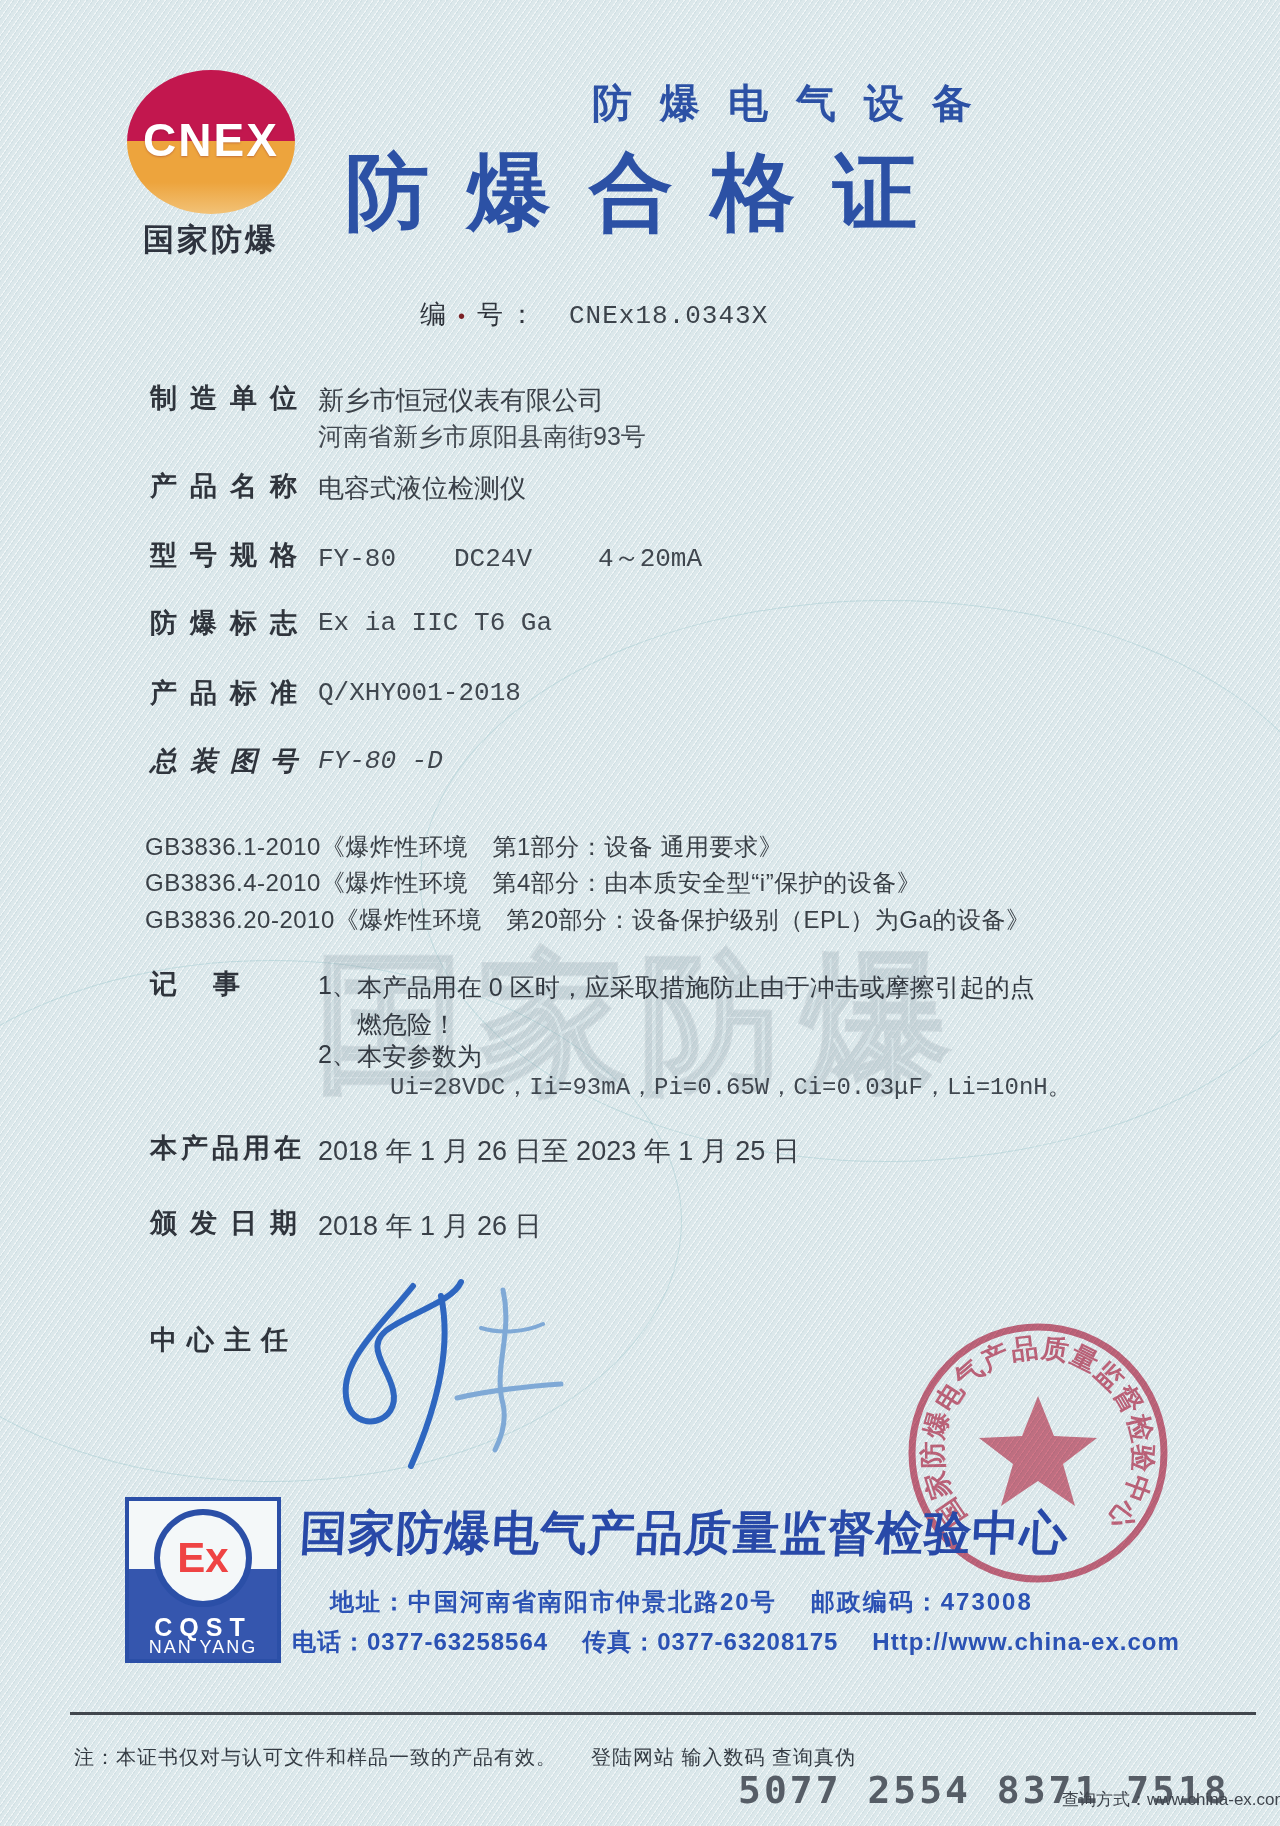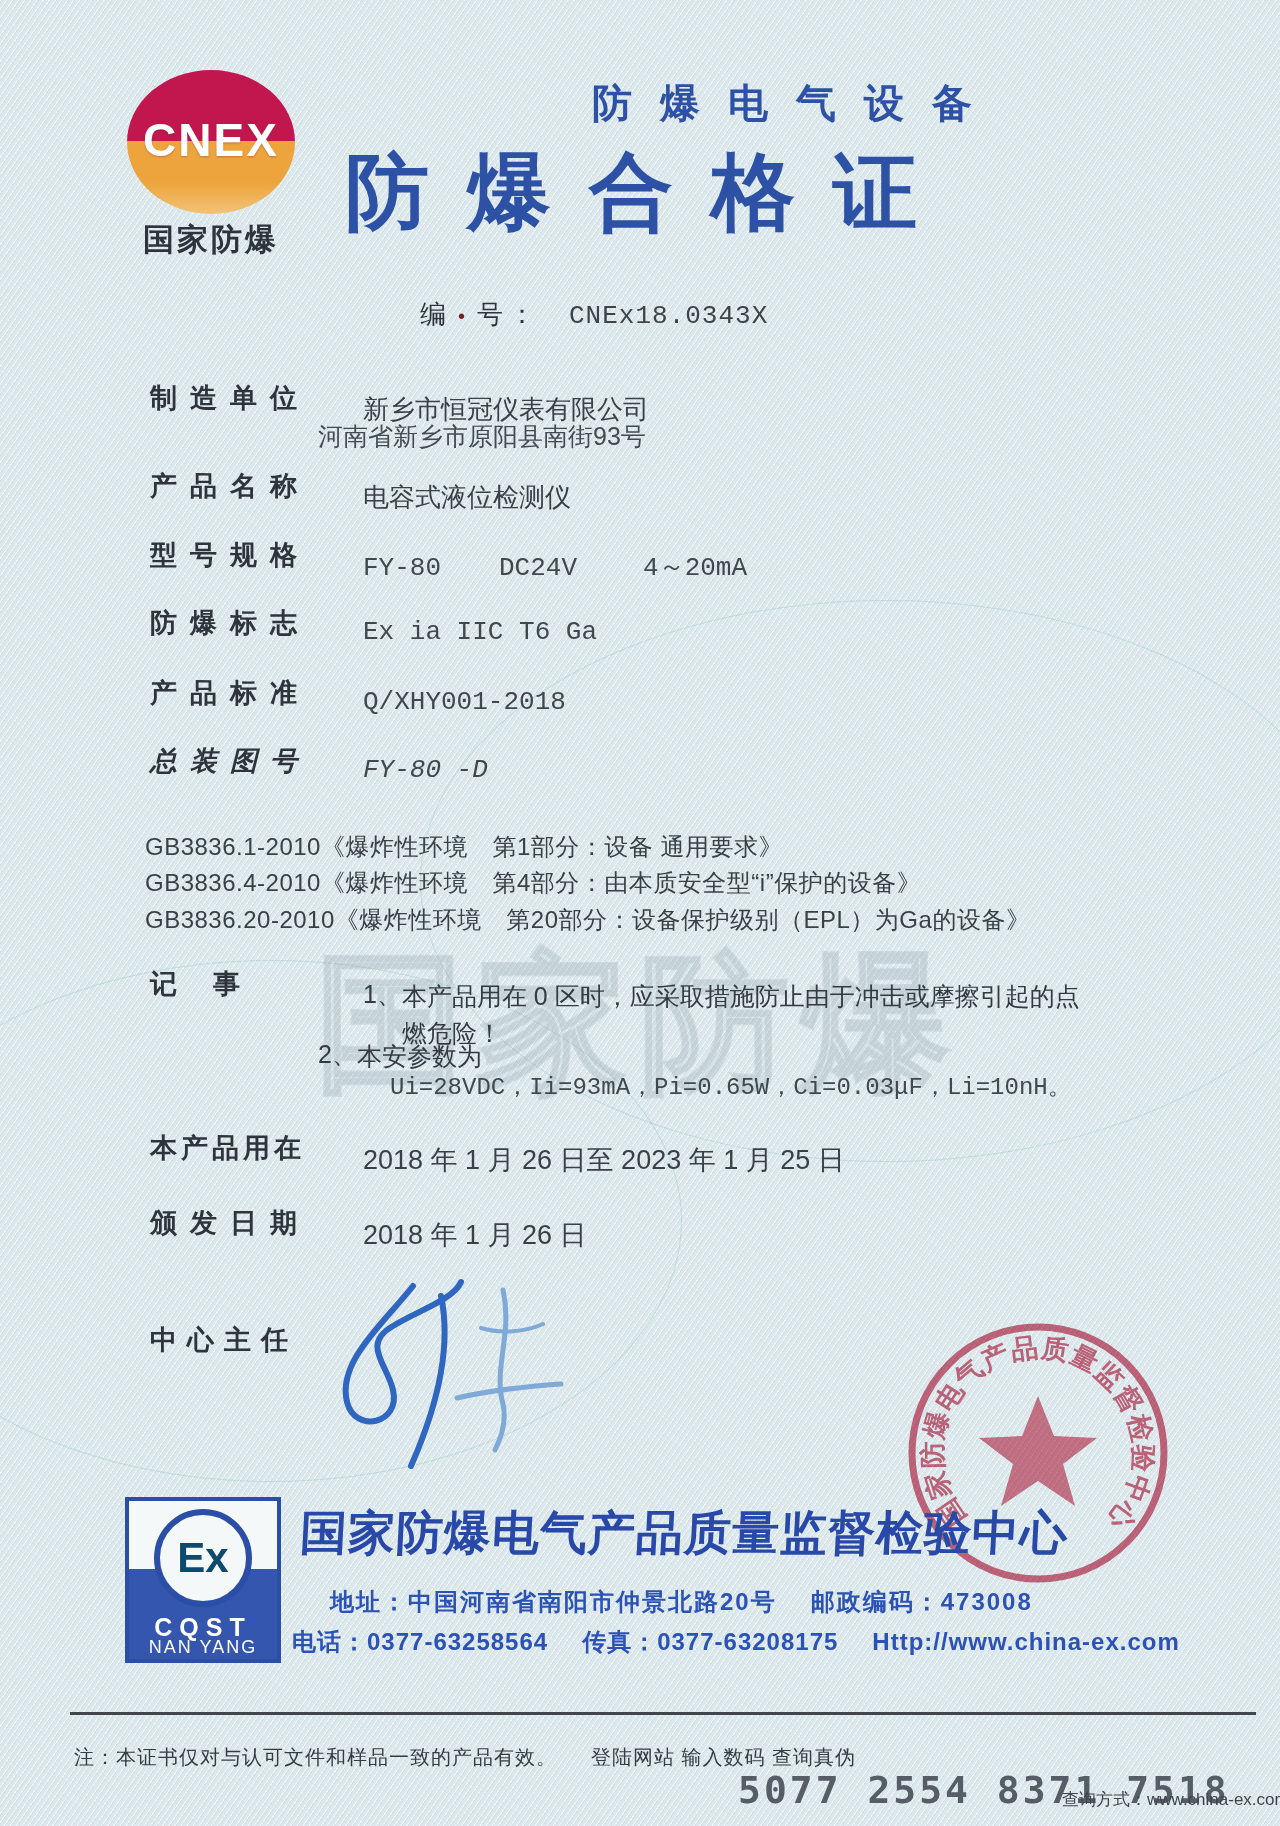--- a/index.html
+++ b/index.html
@@ -41,7 +41,7 @@
   .ls4{letter-spacing:13px;}
   .ls5{letter-spacing:4px;}
   .ls2{letter-spacing:36px;}
-  .fvalue{position:absolute;left:168px;top:12px;font-size:26px;color:#3a4048;margin-left:45px;}
+  .fvalue{position:absolute;left:168px;top:3px;font-size:26px;color:#3a4048;}
   .mono{font-family:"Liberation Mono", monospace;color:#40474f;}
   .gap1{margin-right:58px;}
   .gap2{margin-right:66px;}

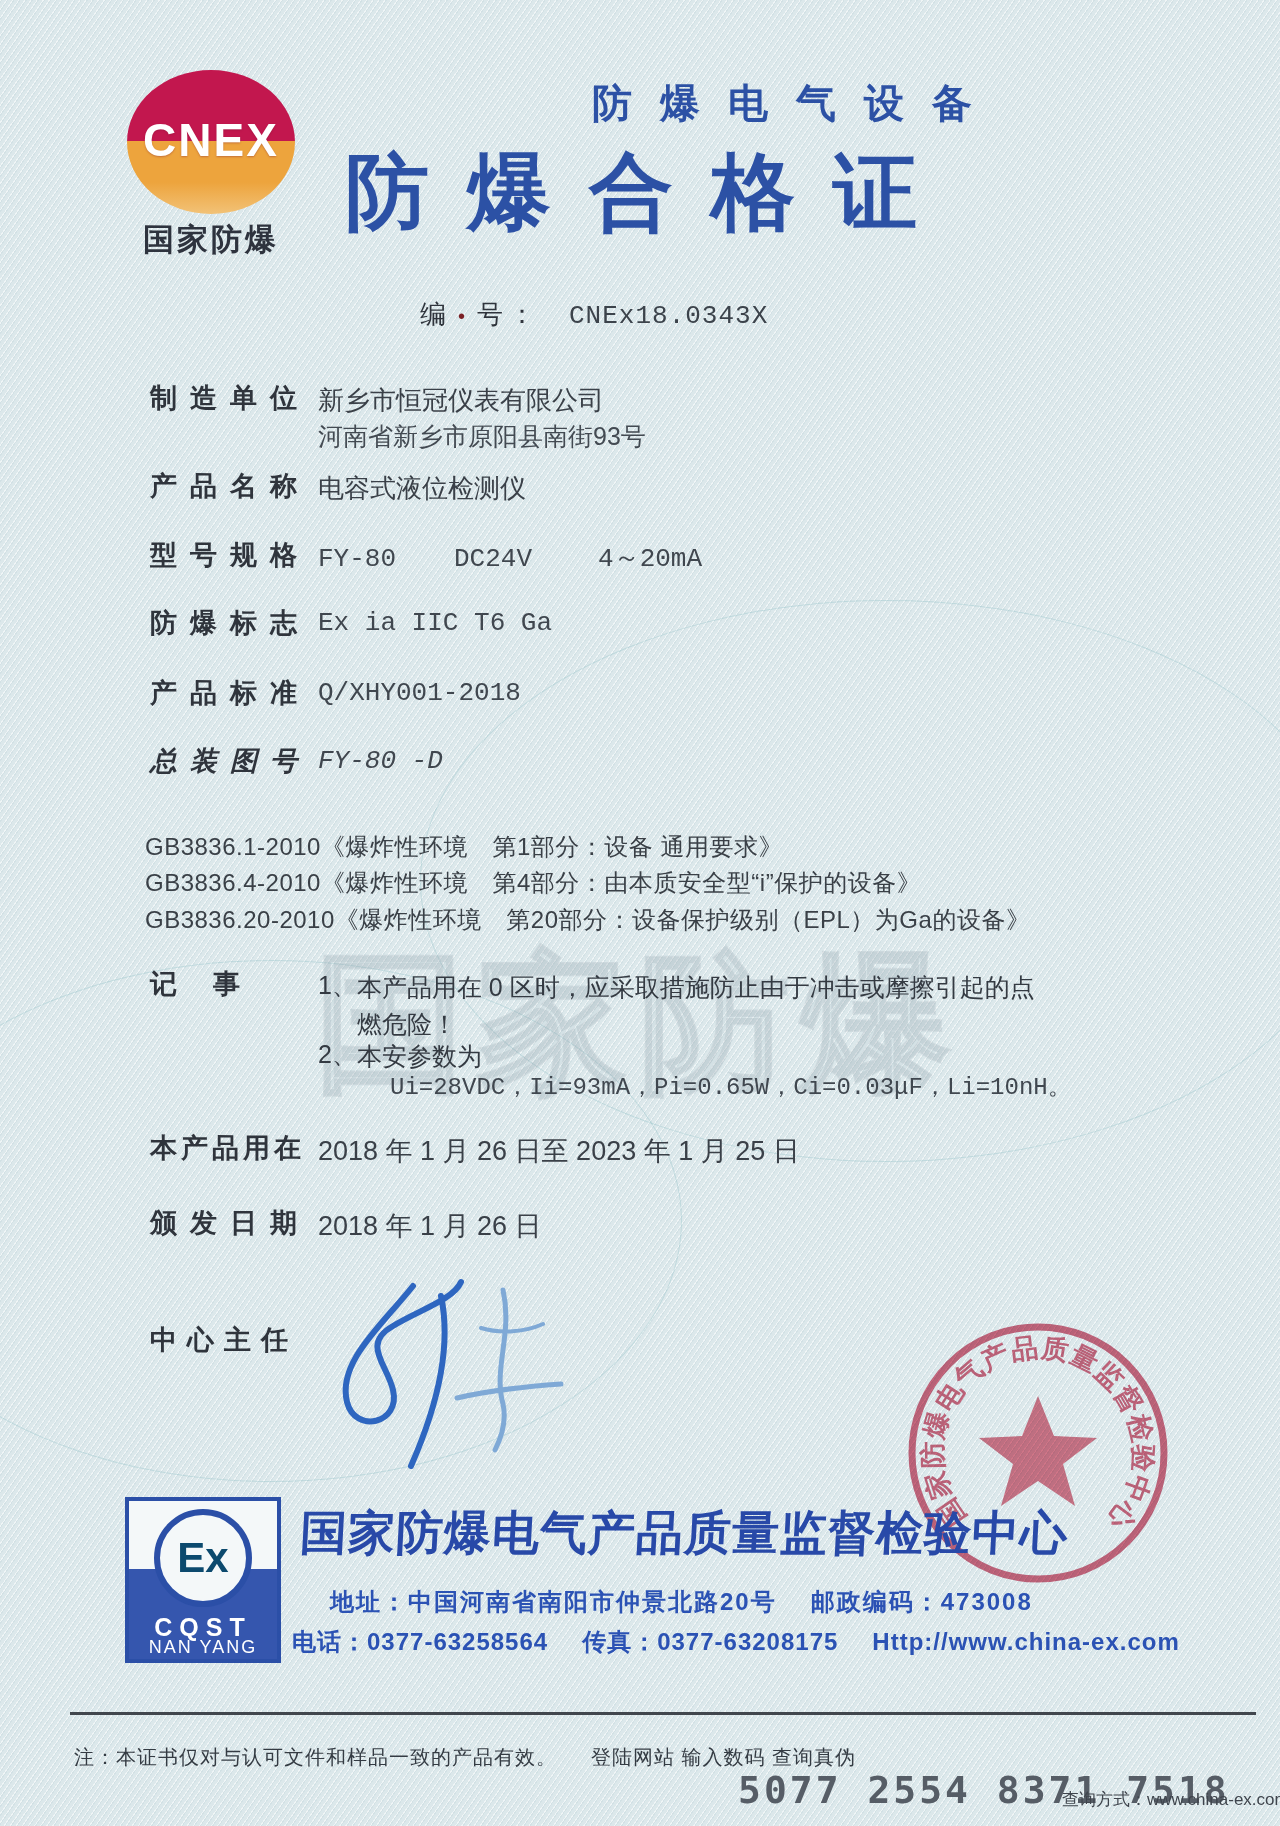--- a/index.html
+++ b/index.html
@@ -61,7 +61,7 @@
   .badge{position:absolute;left:125px;top:1497px;width:148px;height:158px;border:4px solid #2b4fa7;background:#f4f8f9;}
   .badge .band{position:absolute;left:0;bottom:0;width:100%;height:90px;background:#3556ae;}
   .badge .circle{position:absolute;left:50%;top:8px;transform:translateX(-50%);width:86px;height:86px;border-radius:50%;border:6px solid #2b4fa7;background:#f4f8f9;display:flex;align-items:center;justify-content:center;}
-  .badge .circle span{font-size:42px;font-weight:700;color:#0c4a6e;}
+  .badge .circle span{font-size:42px;font-weight:700;color:#ef4444;}
   .badge .cqst{position:absolute;left:0;top:112px;width:100%;text-align:center;color:#fff;font-size:25px;font-weight:600;letter-spacing:7px;}
   .badge .ny{position:absolute;left:0;top:136px;width:100%;text-align:center;color:#fff;font-size:18px;letter-spacing:2px;}
   .org-name{position:absolute;left:300px;top:1502px;font-size:47px;font-weight:700;color:#2849a8;letter-spacing:1px;white-space:nowrap;transform:skewX(-3deg);}

